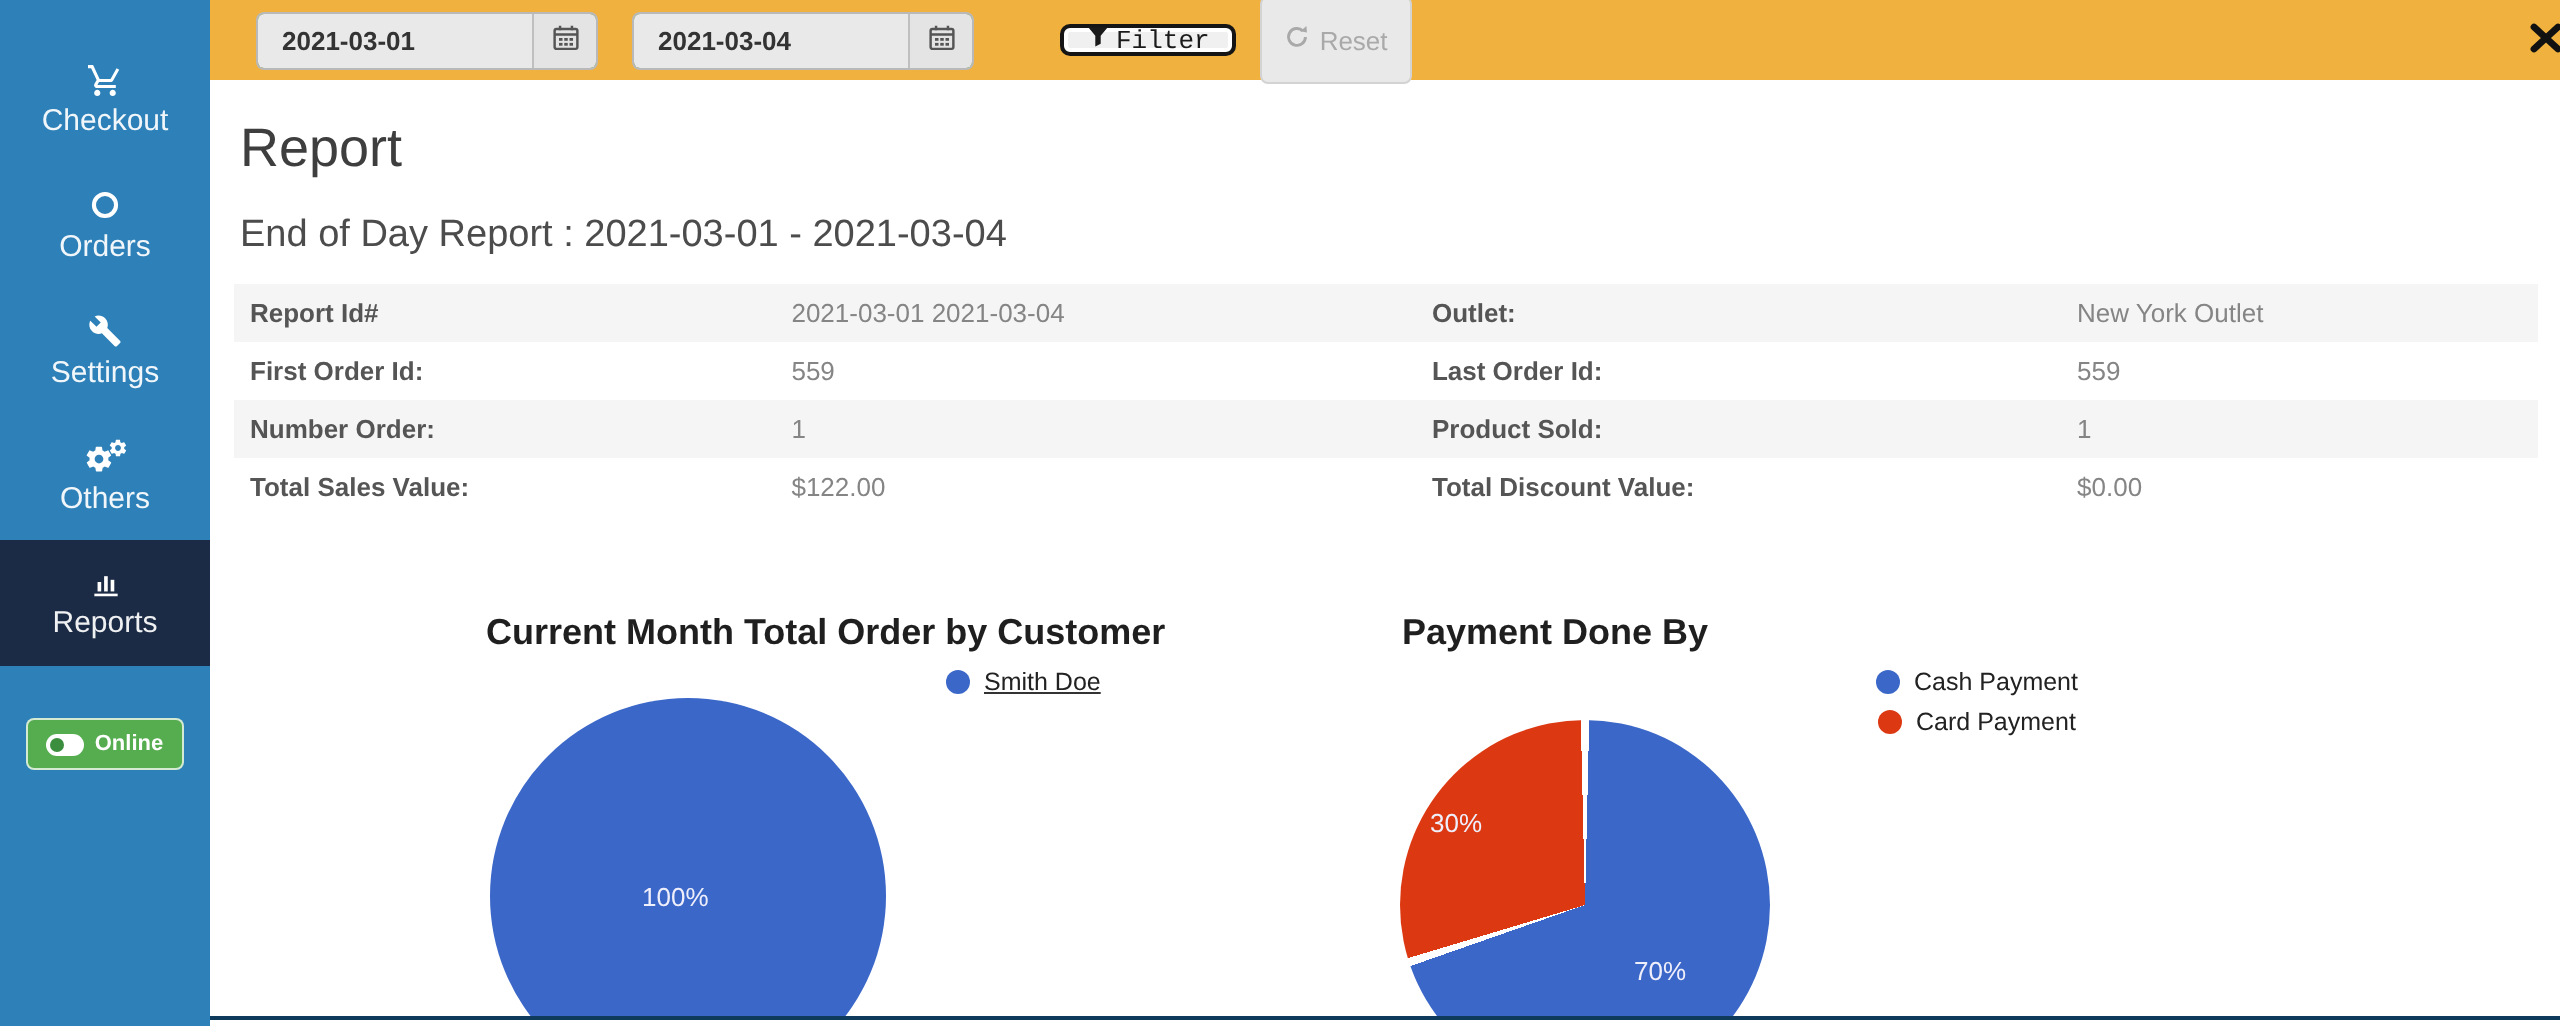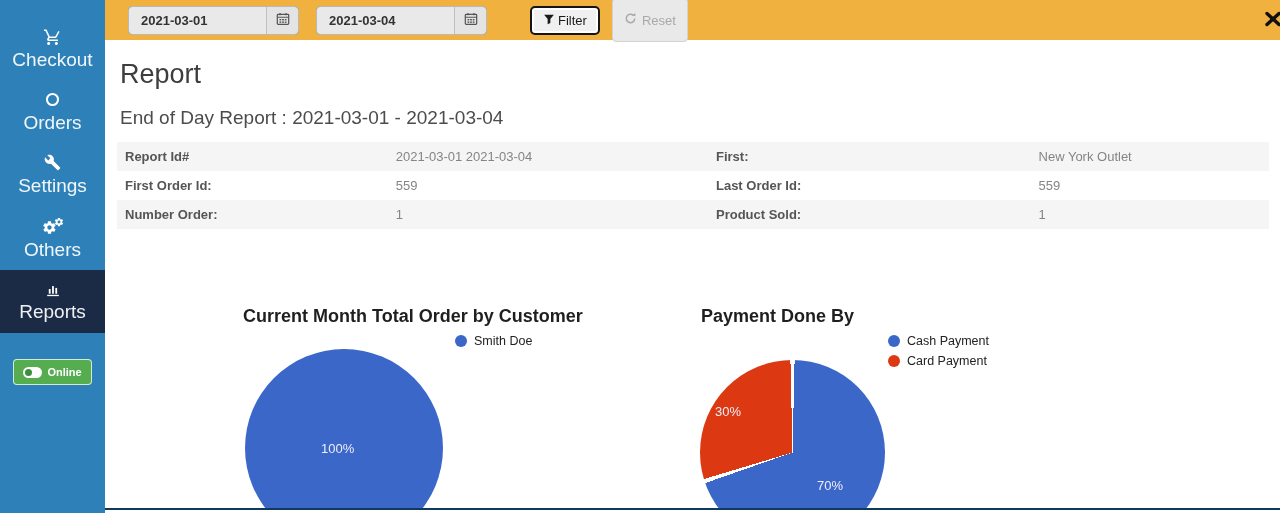--- a/index.html
+++ b/index.html
@@ -54,10 +54,10 @@
     display:flex; align-items:center; justify-content:center; cursor:pointer; color:#555;
   }
   .filter-btn {
-    margin-left:43px; height:29px; padding:0 11px;
+    margin-left:43px; height:16px; padding:0 11px;
     background:#f0f0f0; border:2px solid #151515; border-radius:5px;
     box-shadow:inset 0 0 0 2px #fff;
-    font-family:Liberation Sans, sans-serif; font-size:13px; color:#1a1a1a;
+    font-family:Liberation Mono, monospace; font-size:13px; color:#1a1a1a;
     display:flex; align-items:center; gap:3px; cursor:pointer;
   }
   .reset-btn {

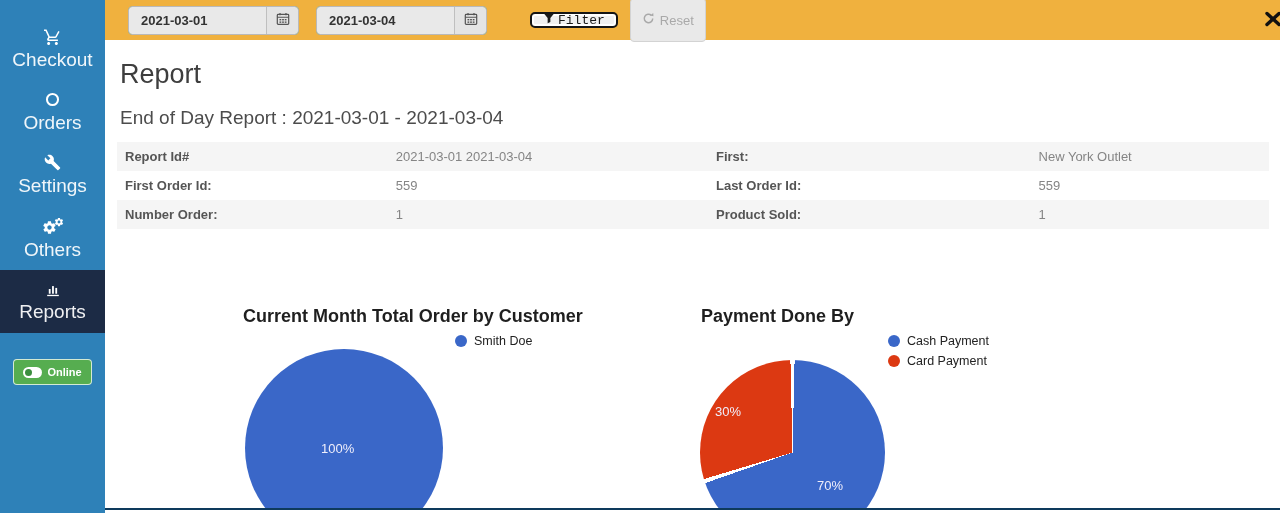--- a/index.html
+++ b/index.html
@@ -17,7 +17,7 @@
   .side-item {
     height:63px; display:flex; flex-direction:column; align-items:center;
     justify-content:center; gap:4px; color:rgba(255,255,255,.93);
-    cursor:pointer; font-size:19px;
+    cursor:pointer; font-size:15px;
   }
   .side-item svg { display:block; }
   .side-item.active { background:var(--sidebar-active-bg,#1C2B45); }

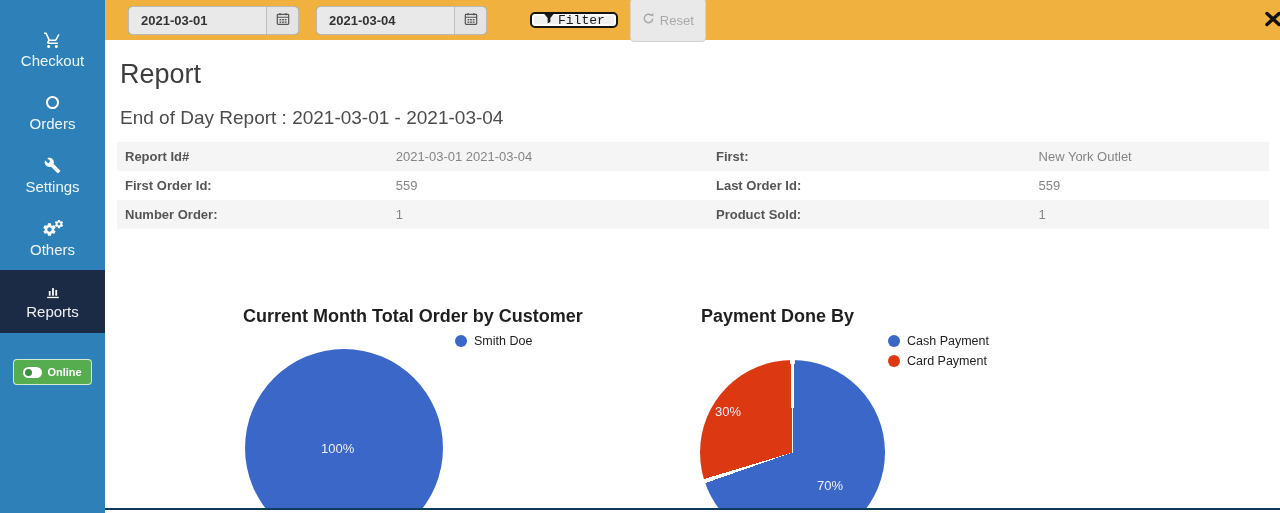--- a/index.html
+++ b/index.html
@@ -239,7 +239,7 @@
       <tr>
         <td class="lbl c1">Report Id#</td>
         <td class="val c2">2021-03-01 2021-03-04</td>
-        <td class="lbl c3">First:</td>
+        <td class="lbl c3">Outlet:</td>
         <td class="val c4">New York Outlet</td>
       </tr>
       <tr>

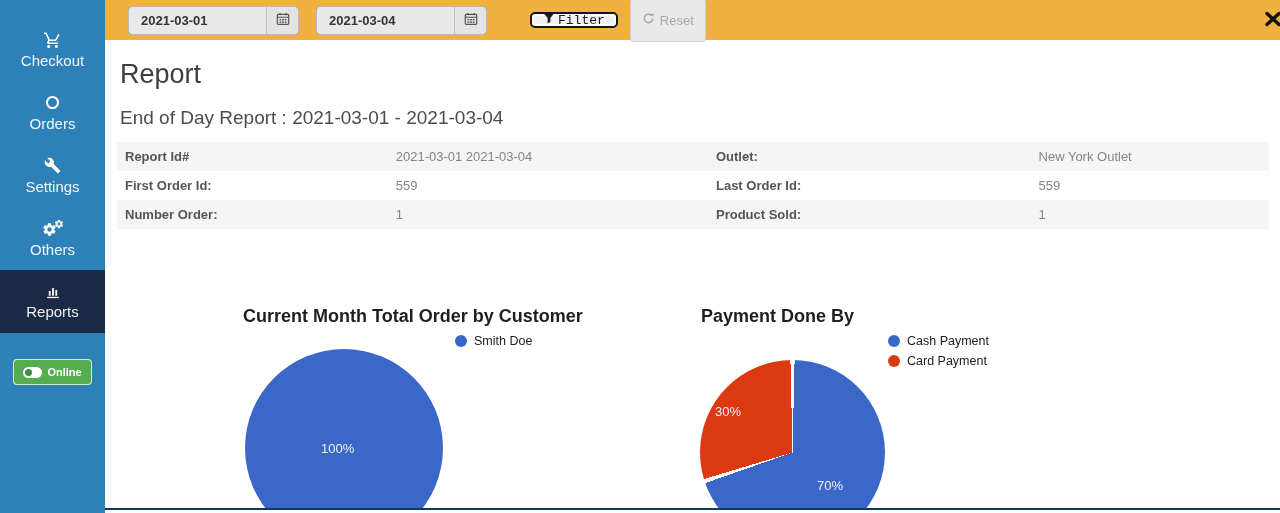--- a/index.html
+++ b/index.html
@@ -254,6 +254,12 @@
         <td class="lbl c3">Product Sold:</td>
         <td class="val c4">1</td>
       </tr>
+      <tr>
+        <td class="lbl c1">Total Sales Value:</td>
+        <td class="val c2">$122.00</td>
+        <td class="lbl c3">Total Discount Value:</td>
+        <td class="val c4">$0.00</td>
+      </tr>
     </tbody>
   </table>
 </main>

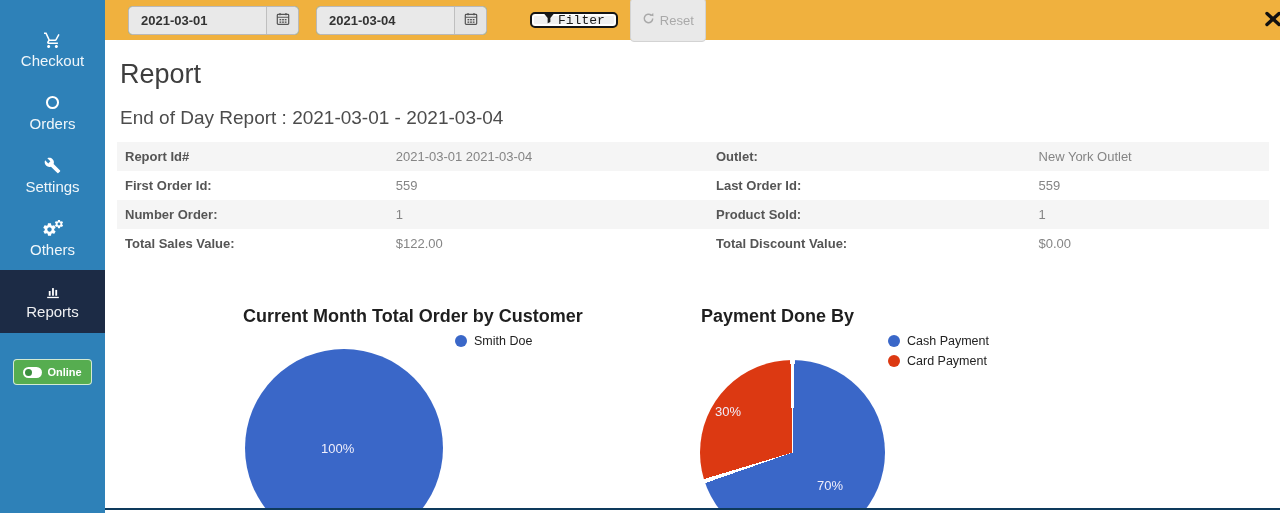--- a/index.html
+++ b/index.html
@@ -267,7 +267,7 @@
 <div class="charts-layer">
 
   <div class="chart-title" style="left:243px; top:306px;">Current Month Total Order by Customer</div>
-  <div class="legend" style="left:455px; top:334px;">
+  <div class="legend" style="left:473px; top:334px;text-decoration:underline;">
     <div class="legend-item">
       <span class="legend-dot" style="background: rgb(58, 103, 200);"></span>
       <span>Smith Doe</span>

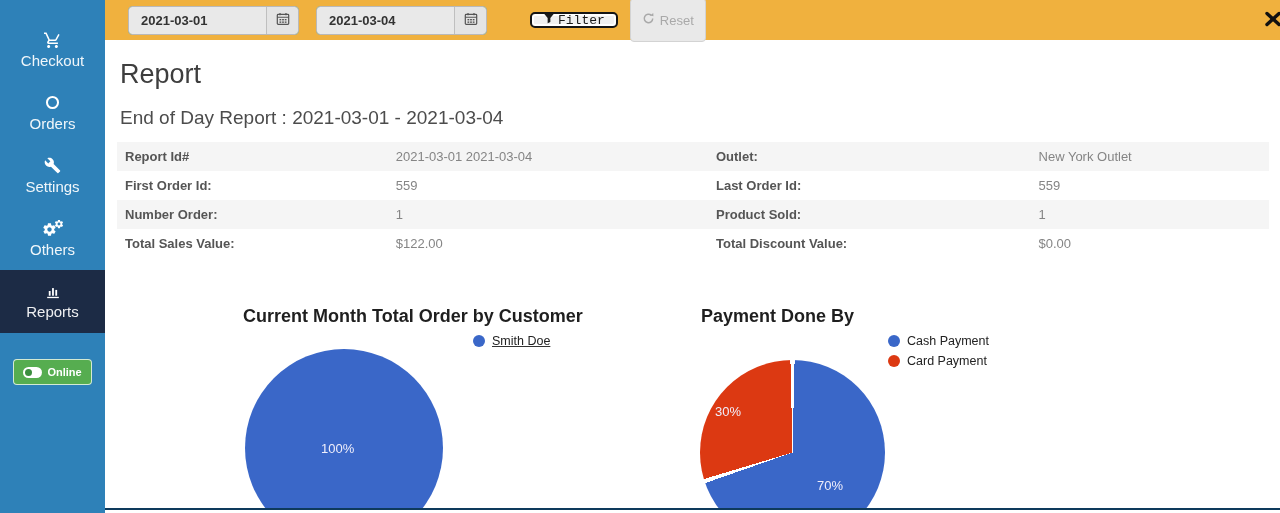--- a/index.html
+++ b/index.html
@@ -277,7 +277,7 @@
   <div class="pie-label" style="left:321px; top:441px;">100%</div>
 
   <div class="chart-title" style="left:701px; top:306px;">Payment Done By</div>
-  <div class="legend" style="left:888px; top:334px;">
+  <div class="legend" style="left:938px; top:334px;align-items:center;">
     <div class="legend-item">
       <span class="legend-dot" style="background: rgb(58, 103, 200);"></span>
       <span>Cash Payment</span>

